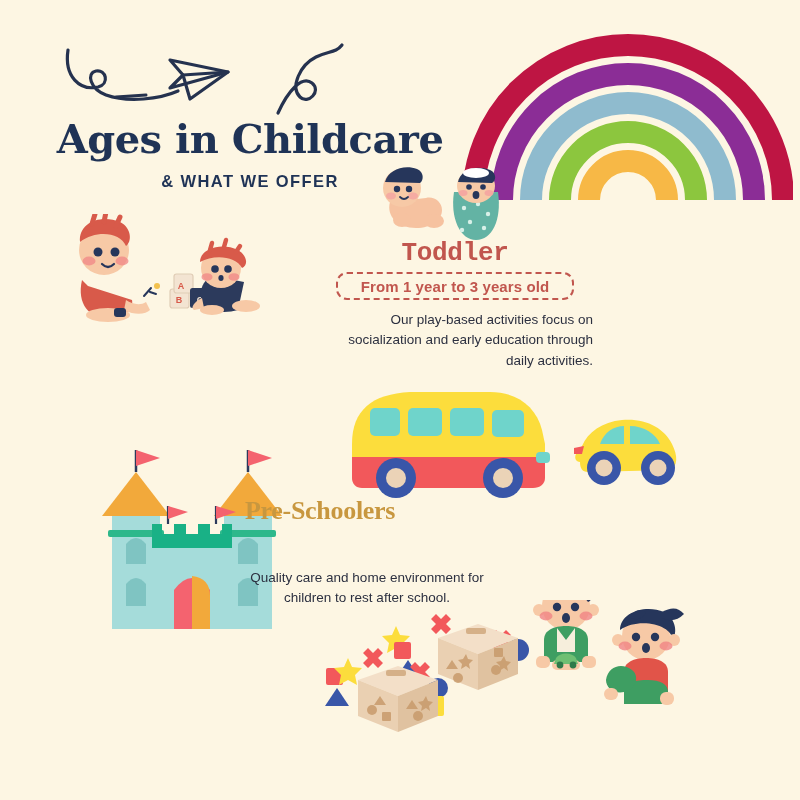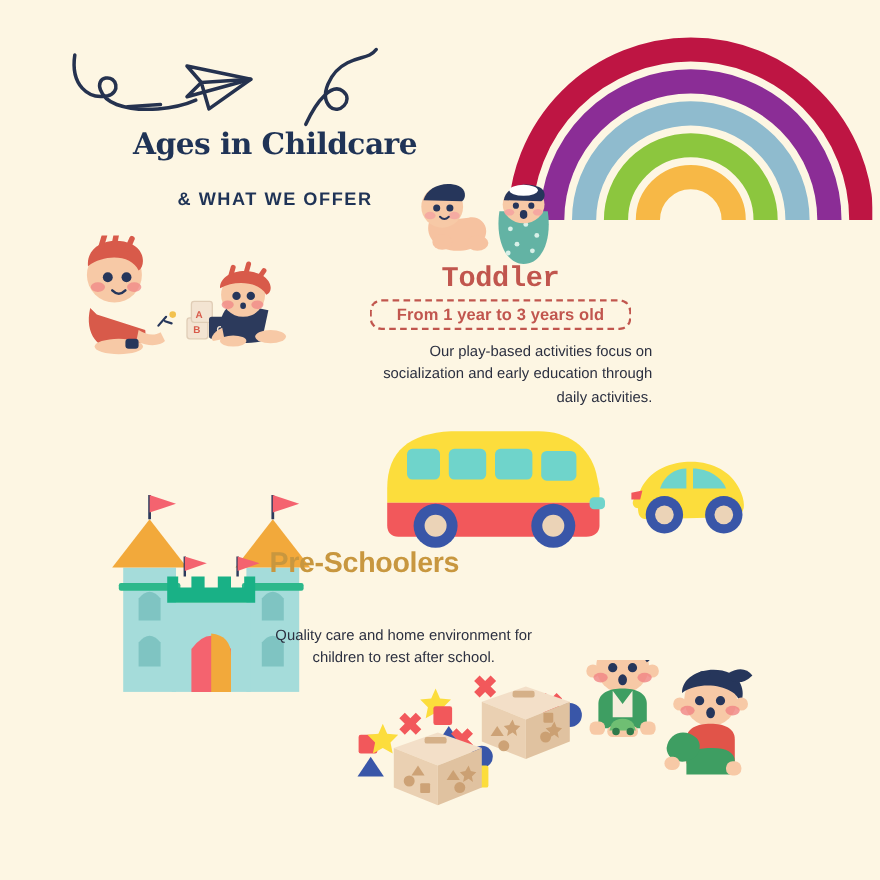--- a/index.html
+++ b/index.html
@@ -20,7 +20,7 @@
     text-align:center;
     font-family:"DejaVu Serif", serif;
     font-weight:700;
-    font-size:27px;
+    font-size:40px;
     letter-spacing:-0.5px;
     color:#1F3356;
     line-height:1.05;

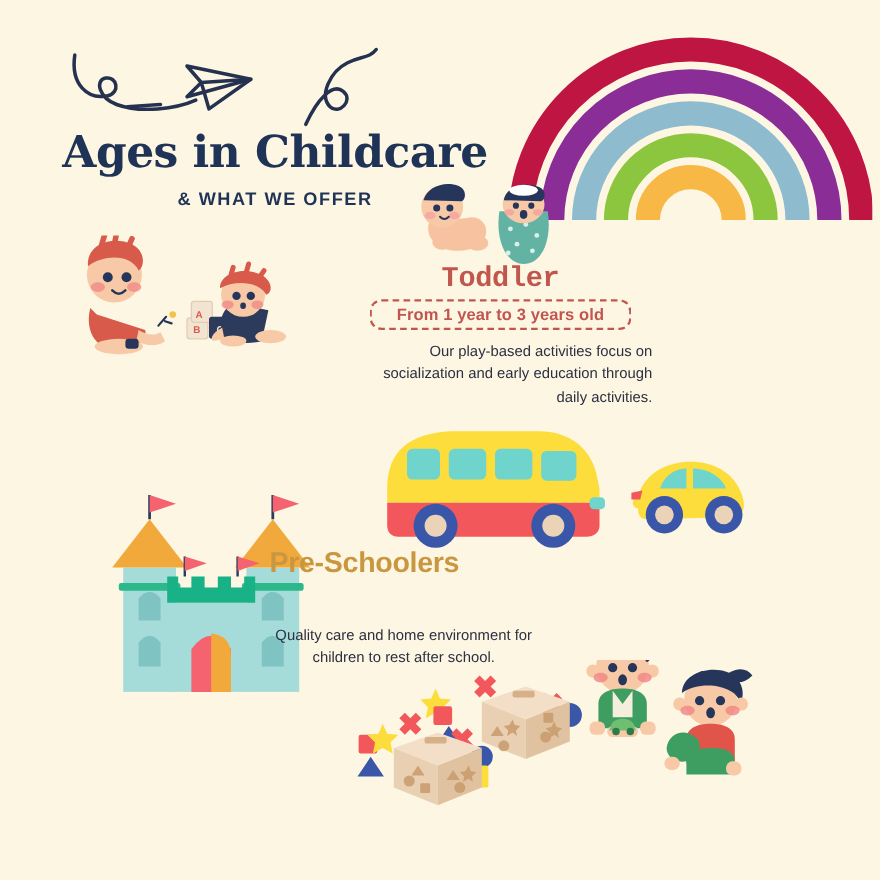--- a/index.html
+++ b/index.html
@@ -39,7 +39,7 @@
     font-size:26px;font-weight:700;letter-spacing:-0.3px;
   }
   .sec-head.toddler{left:330px;top:238px;width:250px;text-align:center;color:#C1564E;font-family:Liberation Mono, monospace;}
-  .sec-head.pre{left:245px;top:496px;width:230px;text-align:left;color:#C8973F;}
+  .sec-head.pre{left:245px;top:496px;width:230px;text-align:left;color:#C8973F;font-family:Liberation Serif, serif;}
 
   .badge{
     box-sizing:border-box;

